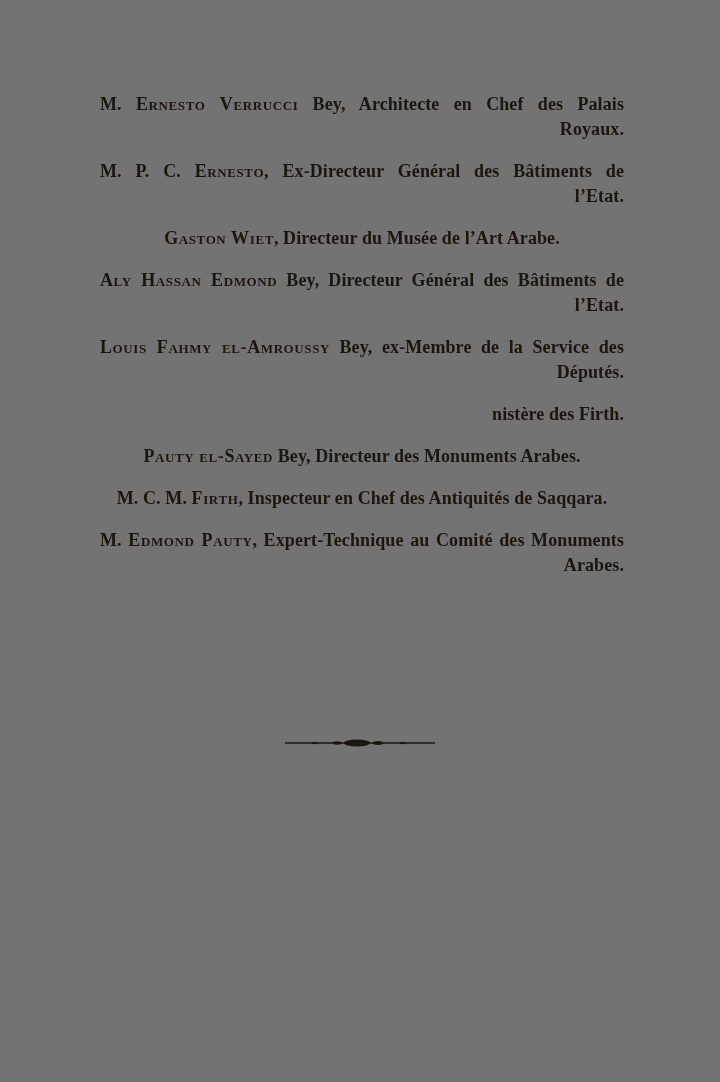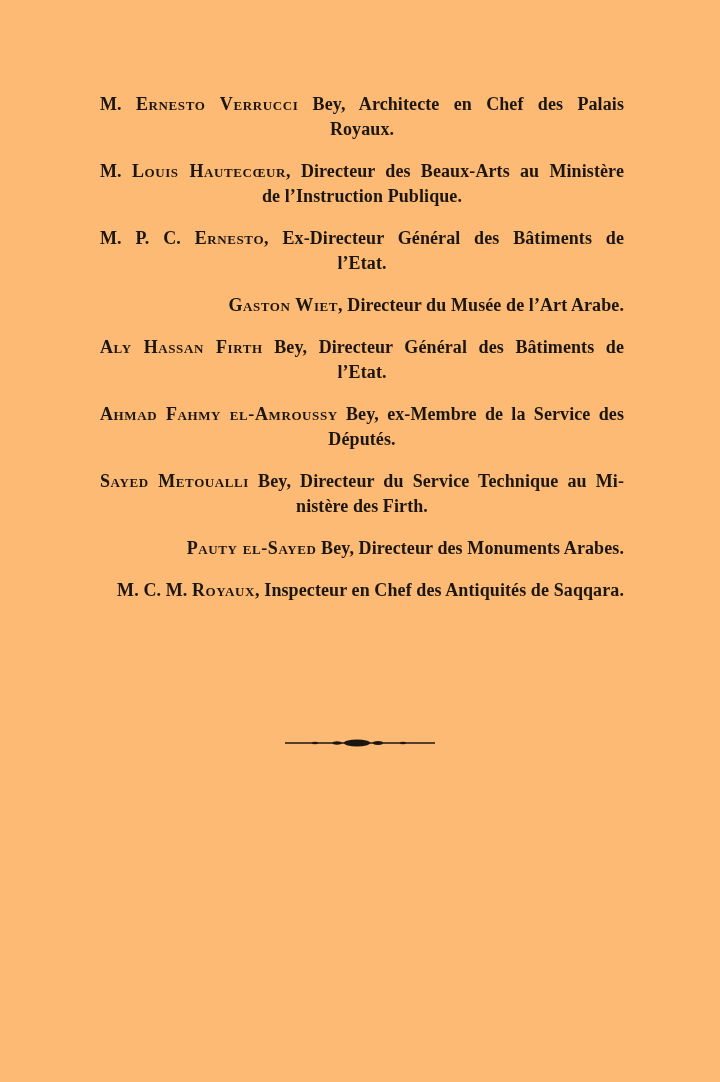--- a/index.html
+++ b/index.html
@@ -17,7 +17,7 @@
     position: relative;
     width: 720px;
     height: 1082px;
-    background: #fdba74;
+    background: #737373;
     color: #1b1610;
   }
   .text-block {

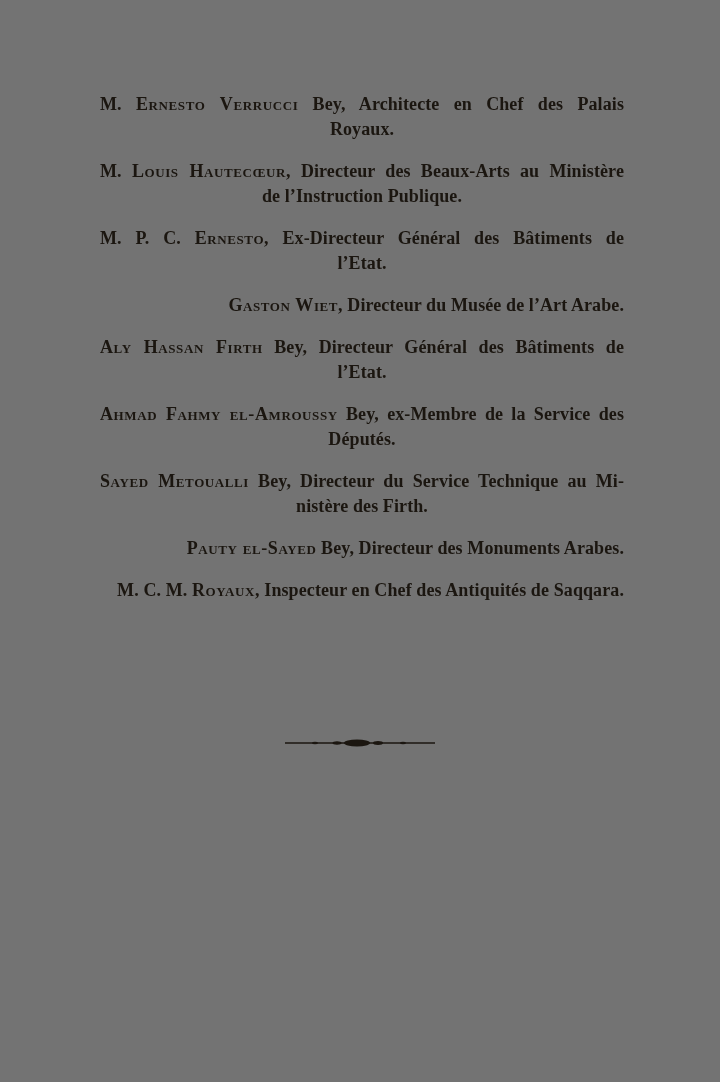--- a/index.html
+++ b/index.html
@@ -41,7 +41,7 @@
     text-align-last: justify;
   }
   .entry .line2 {
-    text-align: center;
+    text-align: right;
   }
   .sc {
     font-variant: small-caps;

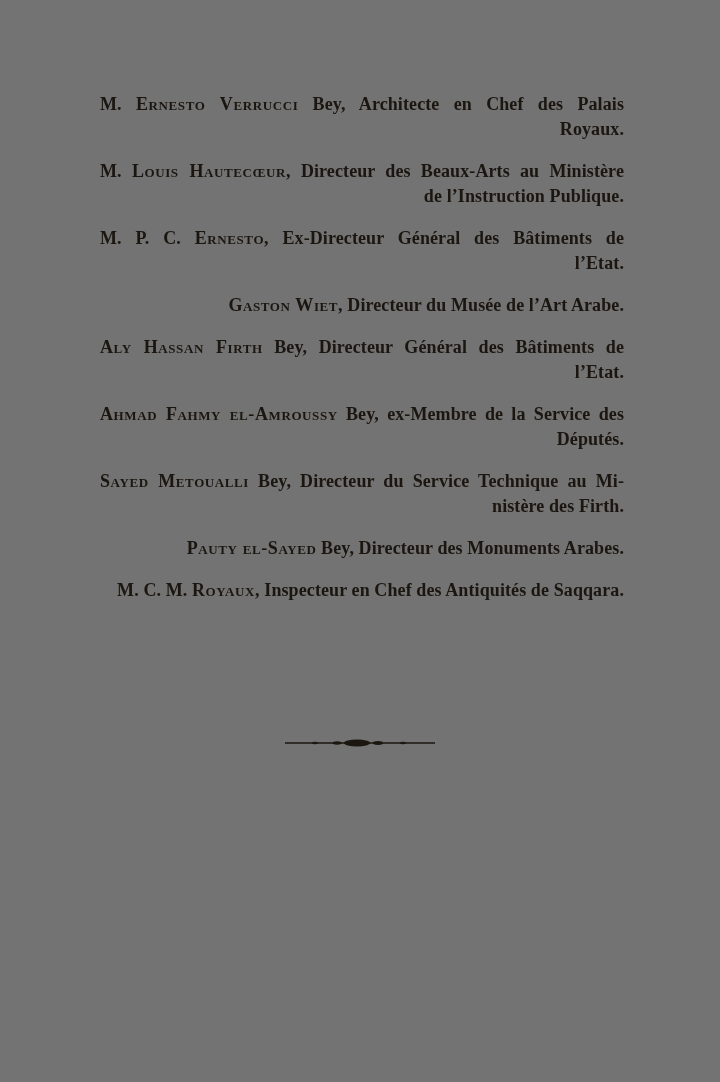--- a/index.html
+++ b/index.html
@@ -70,10 +70,6 @@
       <div class="line2">Royaux.</div>
     </div>
 
-    <div class="entry two-line">
-      <div class="line1"><span>M. </span><span class="sc">Louis Hautecœur</span><span>, Directeur des Beaux-Arts au Ministère</span></div>
-      <div class="line2">de l’Instruction Publique.</div>
-    </div>
 
     <div class="entry two-line">
       <div class="line1"><span>M. P. C. </span><span class="sc">Ernesto</span><span>, Ex-Directeur Général des Bâtiments de</span></div>

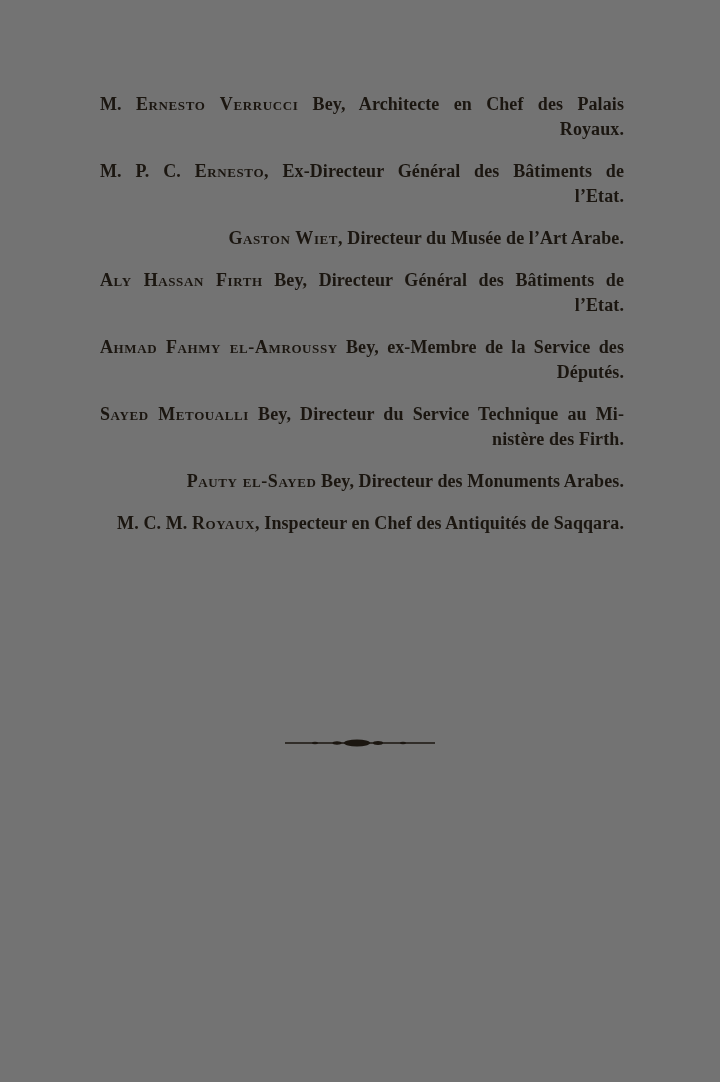--- a/index.html
+++ b/index.html
@@ -34,7 +34,7 @@
     margin: 0 0 17px 0;
   }
   .entry .line1 {
-    text-align: right;
+    text-align: center;
   }
   .entry.two-line .line1 {
     text-align: justify;

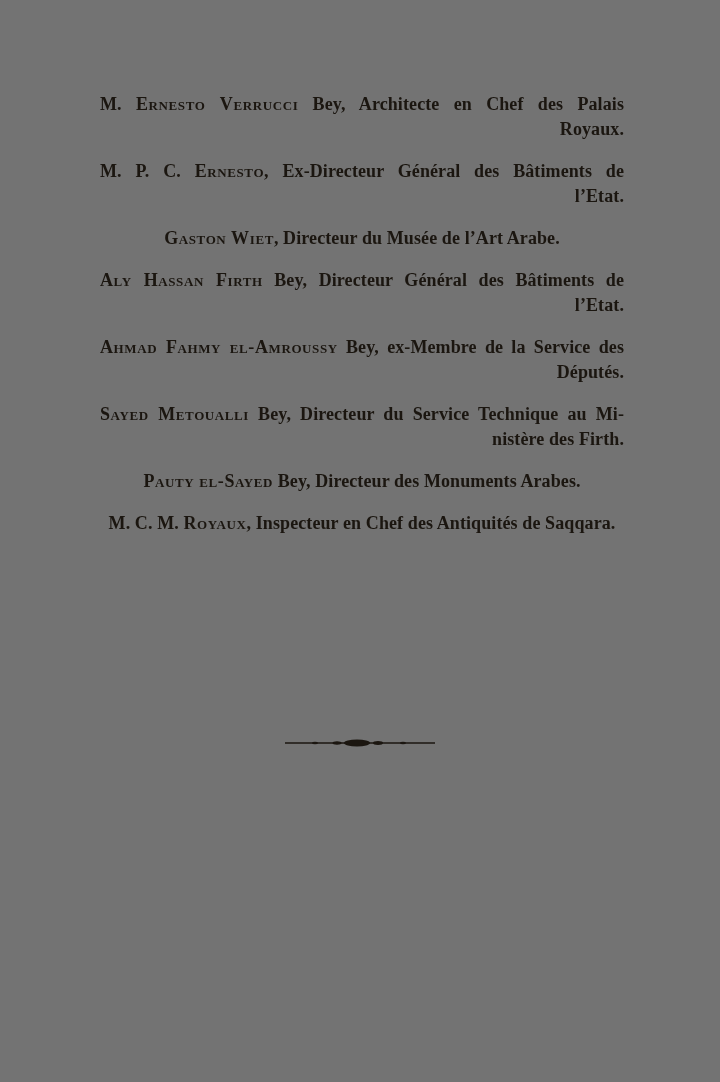--- a/index.html
+++ b/index.html
@@ -81,7 +81,7 @@
     </div>
 
     <div class="entry two-line">
-      <div class="line1"><span></span><span class="sc">Aly Hassan Firth</span><span> Bey, Directeur Général des Bâtiments de</span></div>
+      <div class="line1"><span></span><span class="sc">Aly Hassan Edmond</span><span> Bey, Directeur Général des Bâtiments de</span></div>
       <div class="line2">l’Etat.</div>
     </div>
 

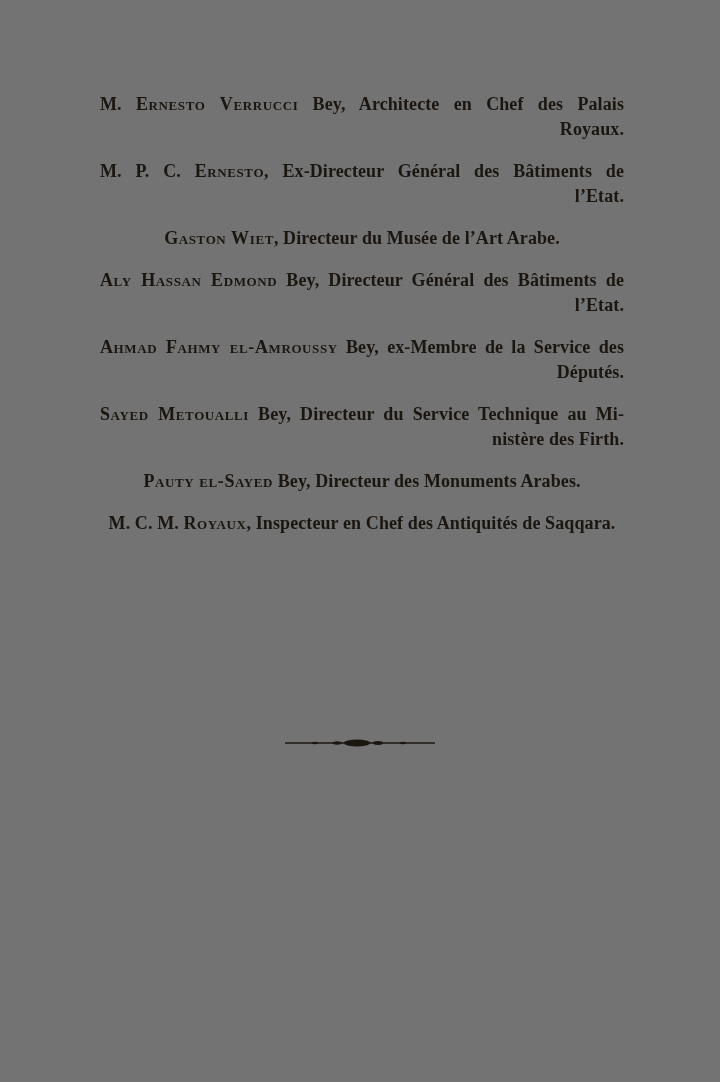--- a/index.html
+++ b/index.html
@@ -86,7 +86,7 @@
     </div>
 
     <div class="entry two-line">
-      <div class="line1"><span></span><span class="sc">Ahmad Fahmy el-Amroussy</span><span> Bey, ex-Membre de la Service des</span></div>
+      <div class="line1"><span></span><span class="sc">Louis Fahmy el-Amroussy</span><span> Bey, ex-Membre de la Service des</span></div>
       <div class="line2">Députés.</div>
     </div>
 

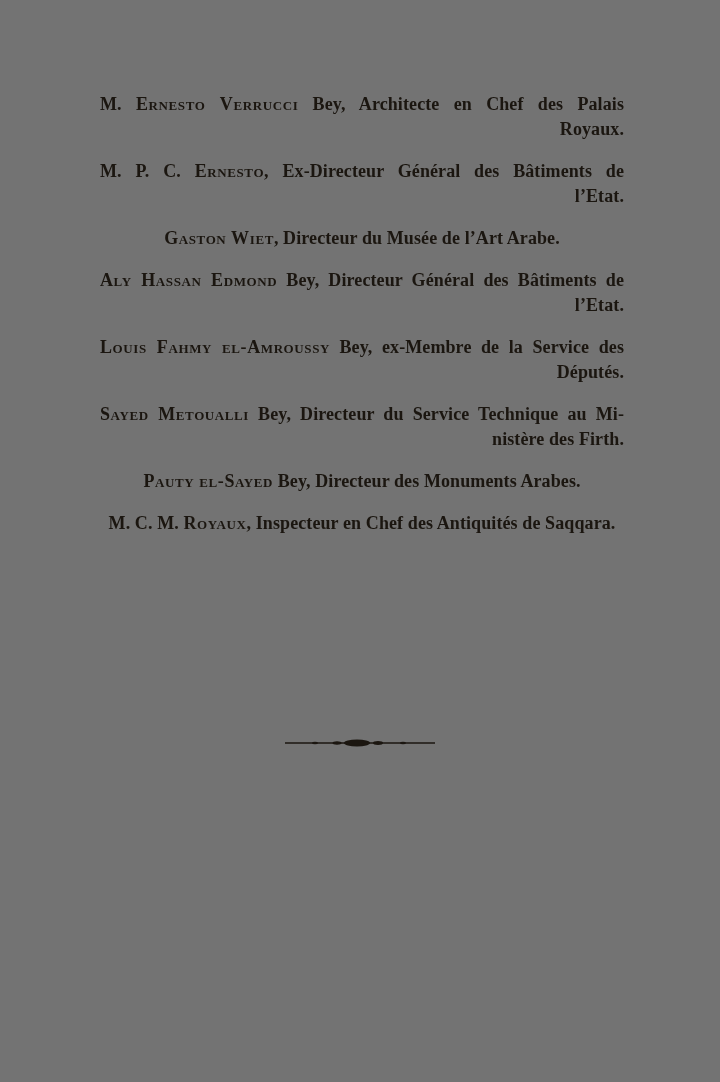--- a/index.html
+++ b/index.html
@@ -91,7 +91,6 @@
     </div>
 
     <div class="entry two-line">
-      <div class="line1"><span></span><span class="sc">Sayed Metoualli</span><span> Bey, Directeur du Service Technique au Mi-</span></div>
       <div class="line2">nistère des Firth.</div>
     </div>
 

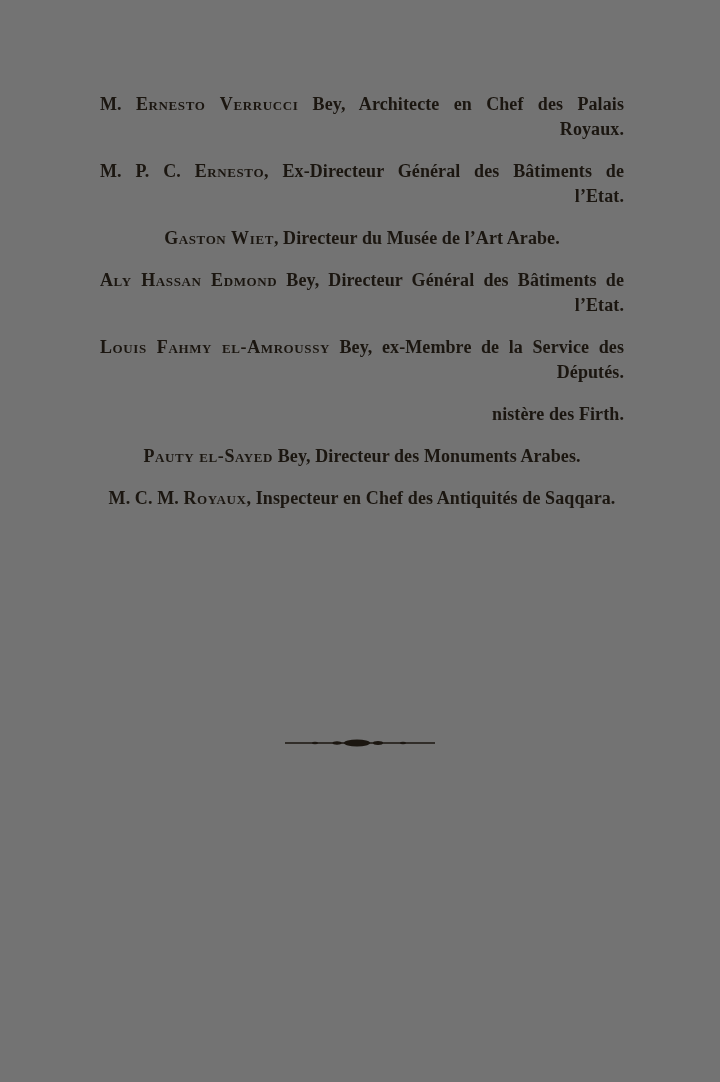--- a/index.html
+++ b/index.html
@@ -99,7 +99,7 @@
     </div>
 
     <div class="entry">
-      <div class="line1"><span>M. C. M. </span><span class="sc">Royaux</span><span>, Inspecteur en Chef des Antiquités de Saqqara.</span></div>
+      <div class="line1"><span>M. C. M. </span><span class="sc">Firth</span><span>, Inspecteur en Chef des Antiquités de Saqqara.</span></div>
     </div>
 
 

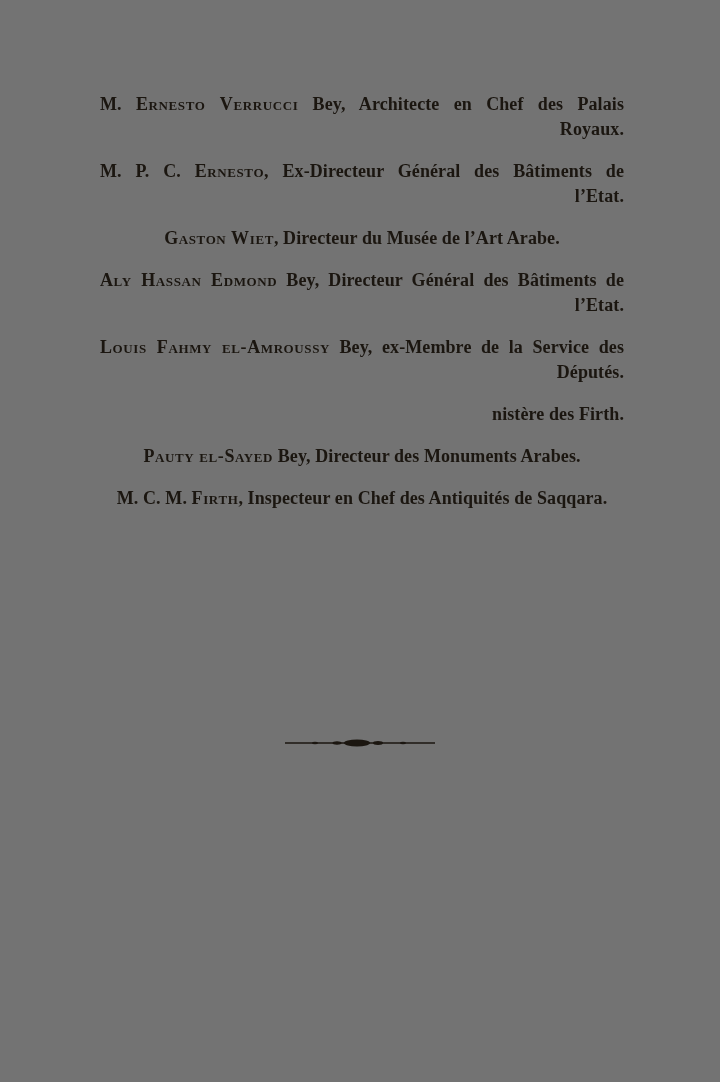--- a/index.html
+++ b/index.html
@@ -102,6 +102,10 @@
       <div class="line1"><span>M. C. M. </span><span class="sc">Firth</span><span>, Inspecteur en Chef des Antiquités de Saqqara.</span></div>
     </div>
 
+    <div class="entry two-line">
+      <div class="line1"><span>M. </span><span class="sc">Edmond Pauty</span><span>, Expert-Technique au Comité des Monuments</span></div>
+      <div class="line2">Arabes.</div>
+    </div>
 
   </div>
 

